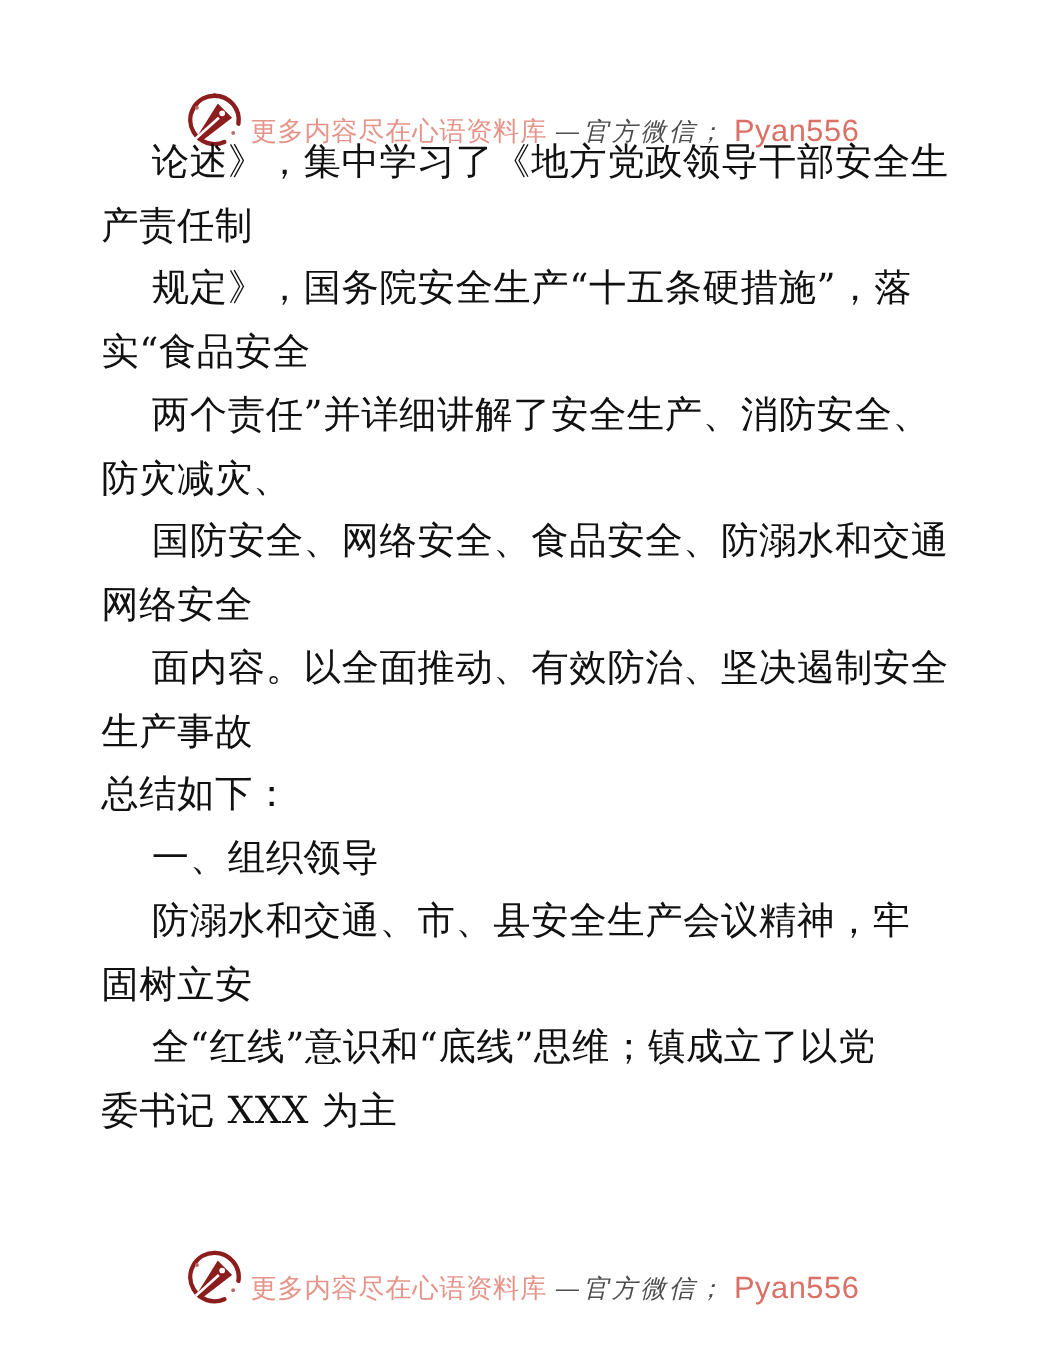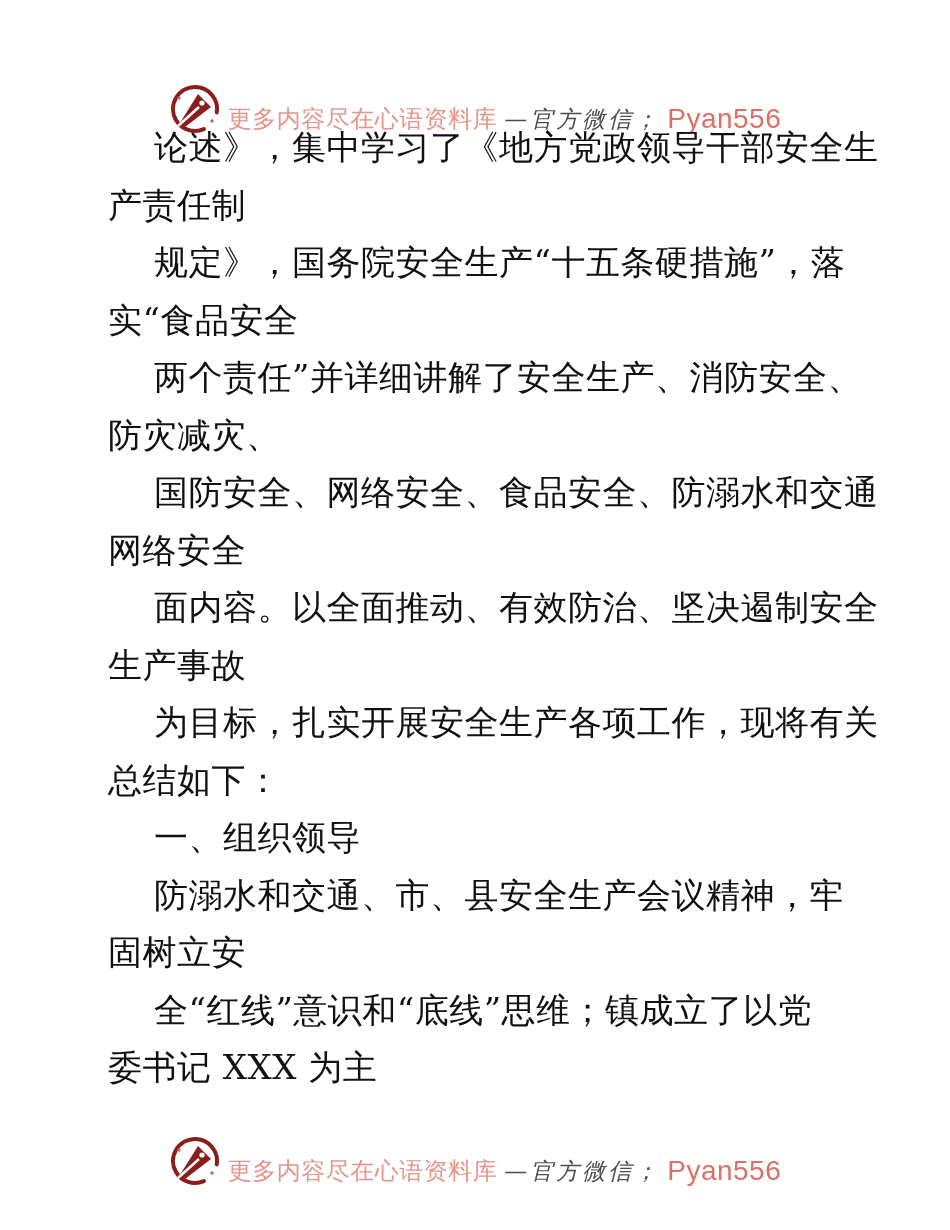--- a/index.html
+++ b/index.html
@@ -65,7 +65,6 @@
     height:57.5px;
     line-height:57.5px;
     white-space:nowrap;
-    margin-left:16px;
   }
   .line.indent{padding-left:46px;}
 </style>

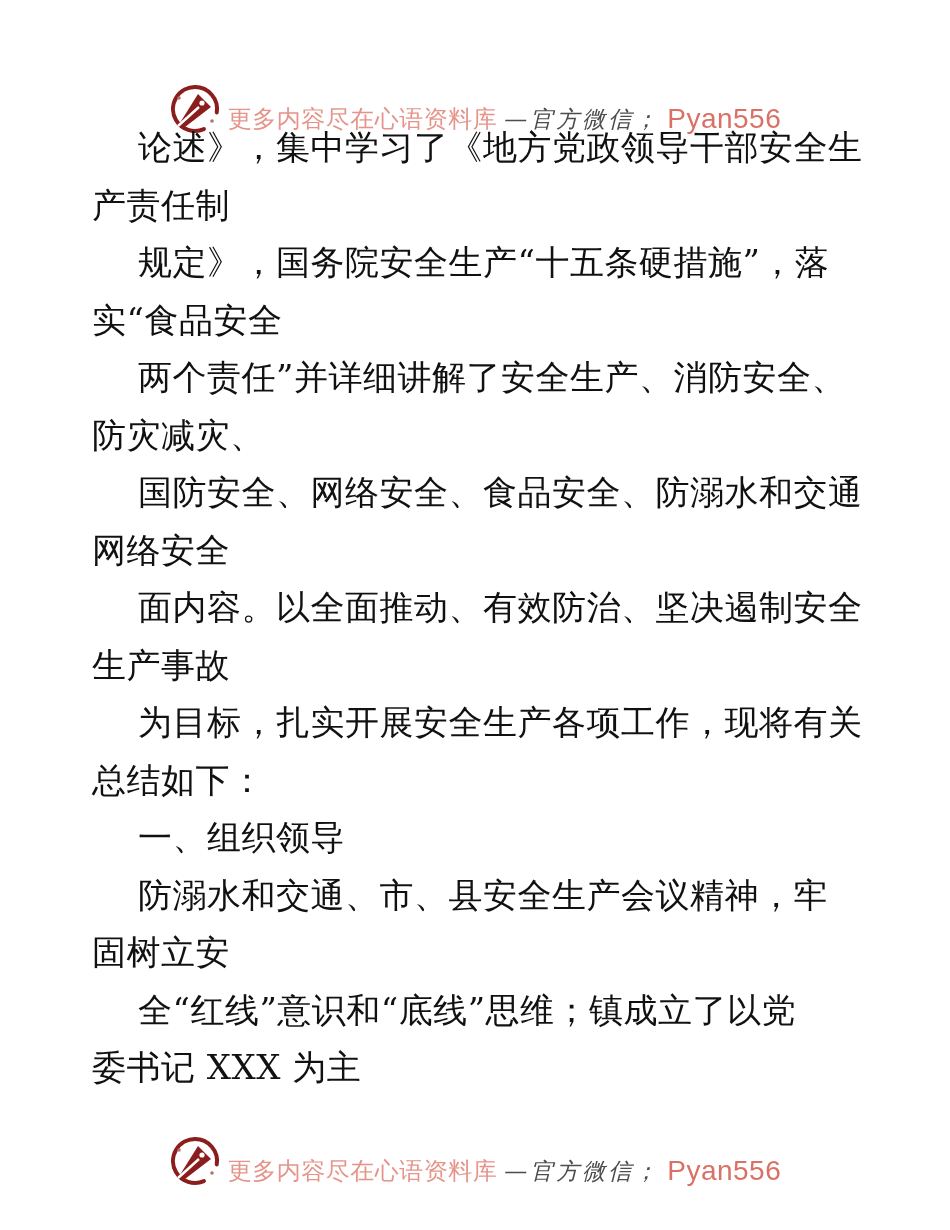--- a/index.html
+++ b/index.html
@@ -98,7 +98,6 @@
     <div class="line">网络安全</div>
     <div class="line indent">面内容。以全面推动、有效防治、坚决遏制安全</div>
     <div class="line">生产事故</div>
-    <div class="line indent">为目标，扎实开展安全生产各项工作，现将有关</div>
     <div class="line">总结如下：</div>
     <div class="line indent">一、组织领导</div>
     <div class="line indent">防溺水和交通、市、县安全生产会议精神，牢</div>

